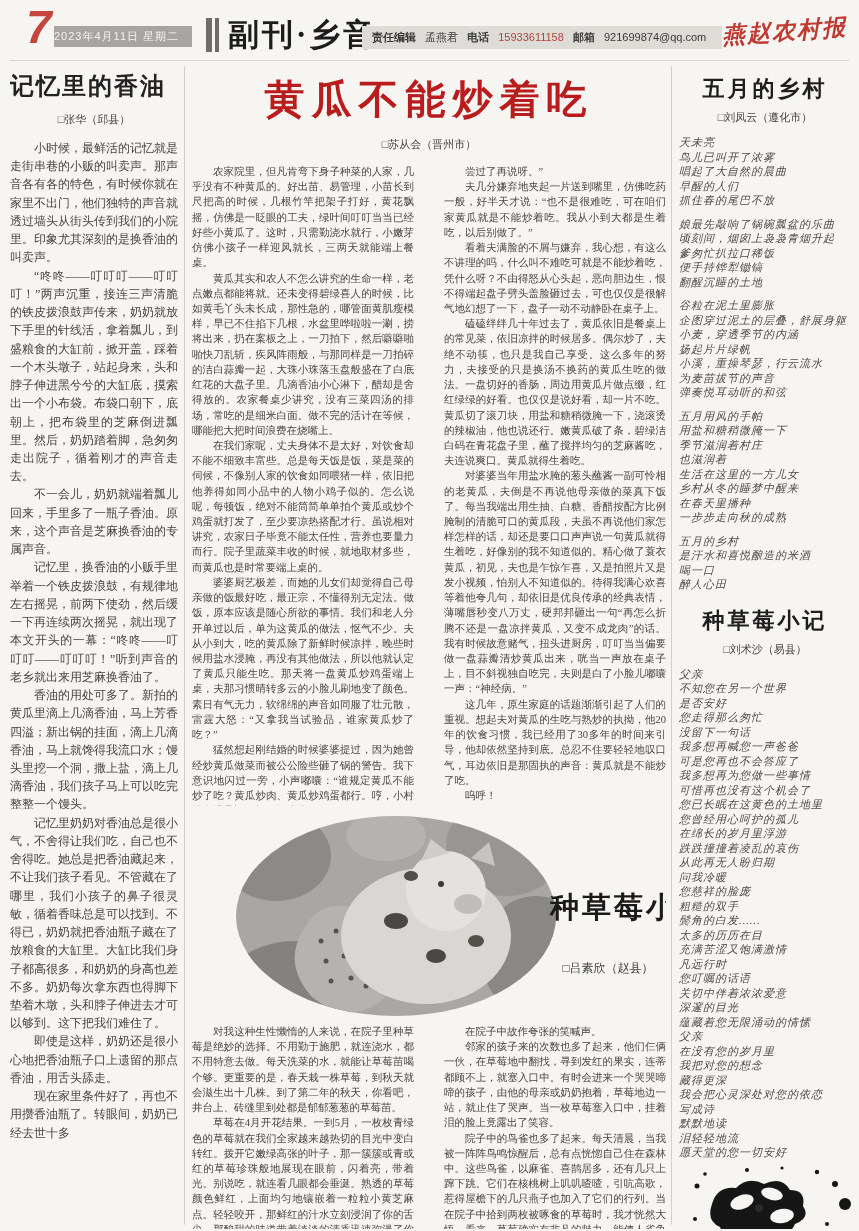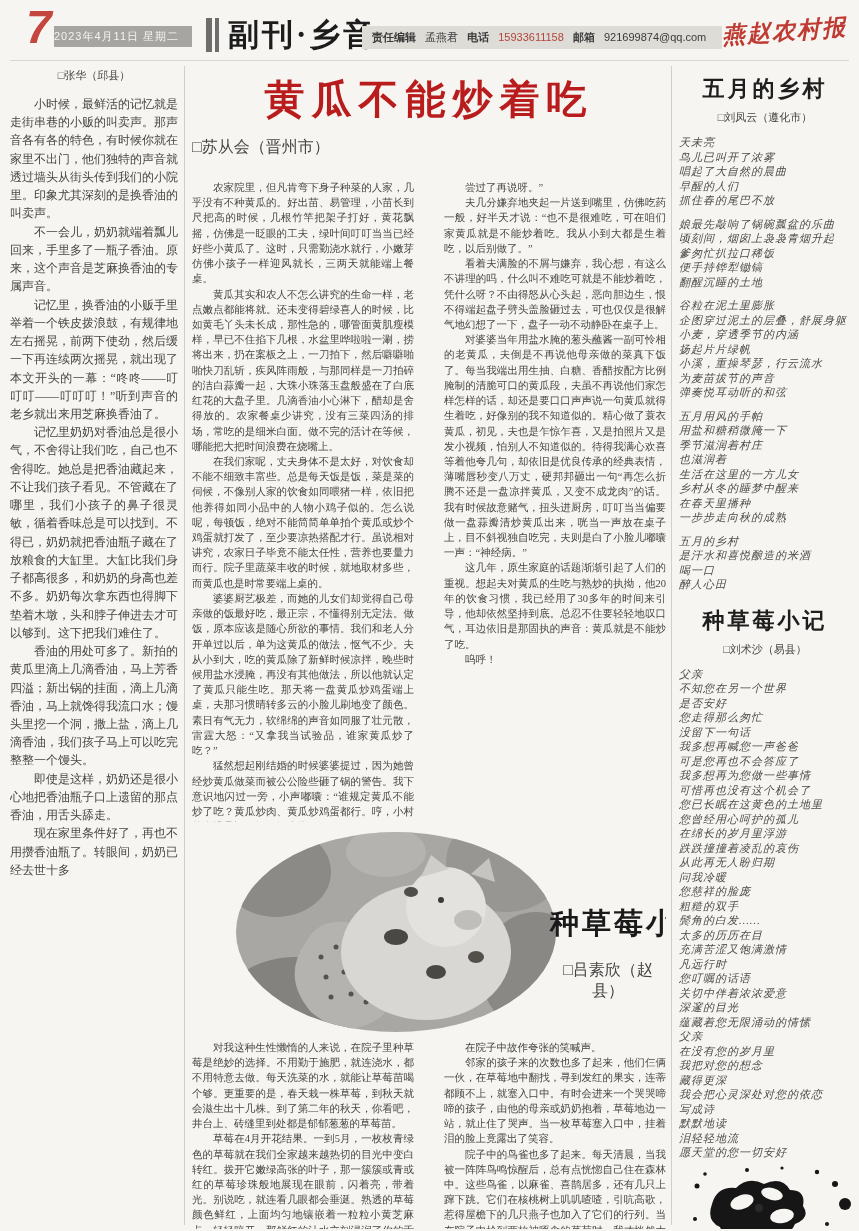--- a/index.html
+++ b/index.html
@@ -98,6 +98,7 @@
   <div class="vrule vr2"></div>
 
   <div class="col-left">
+    <div class="art-title-sm">记忆里的香油</div>
     <div class="byline">□张华（邱县）</div>
     <div class="body-text">
         <p>小时候，最鲜活的记忆就是走街串巷的小贩的叫卖声。那声音各有各的特色，有时候你就在家里不出门，他们独特的声音就透过墙头从街头传到我们的小院里。印象尤其深刻的是换香油的叫卖声。</p>

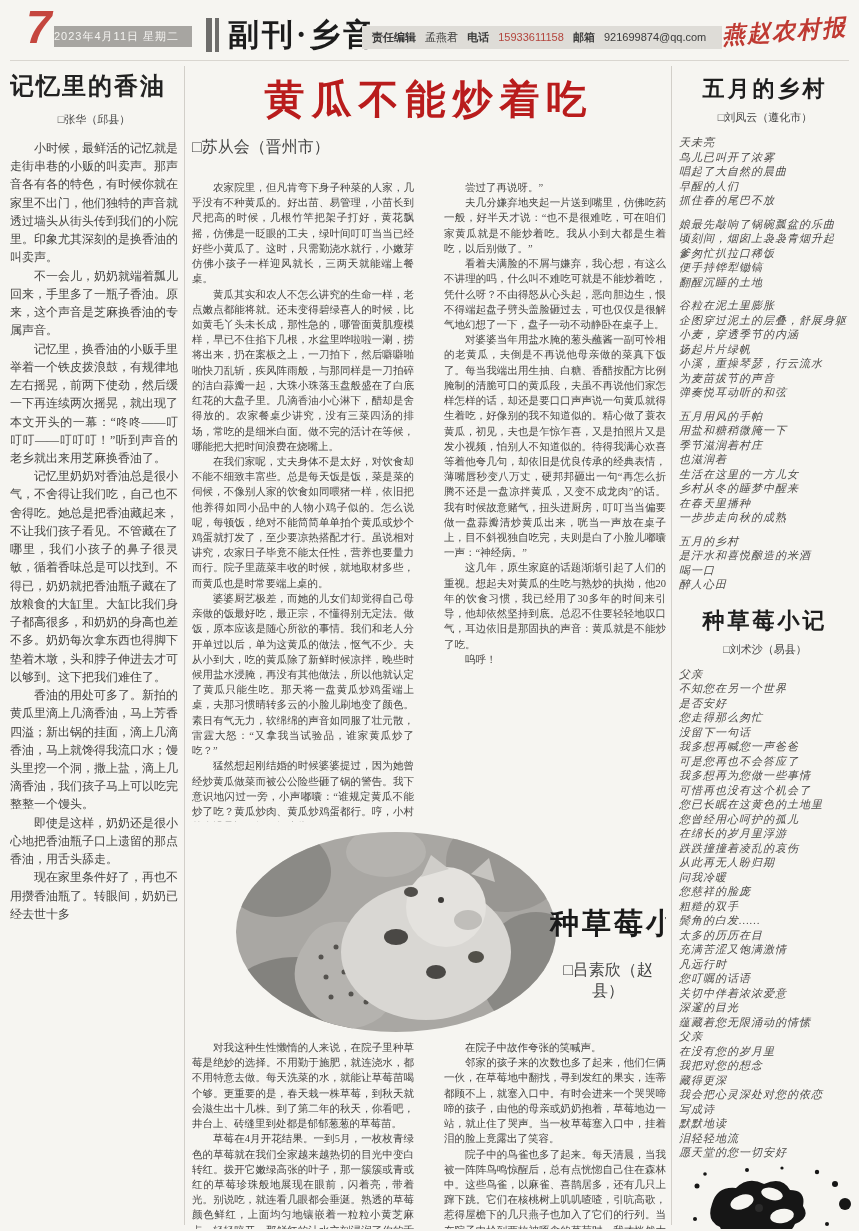--- a/index.html
+++ b/index.html
@@ -47,7 +47,7 @@
   
   .col-center { position:absolute; left:192px; top:68px; width:474px; bottom:2px; overflow:hidden; }
   .main-title { text-align:center; font-size:40px; font-weight:bold; letter-spacing:7px; color:#b91c1c; margin:4px 0 10px; }
-  .main-byline { font-size:16px; color:#454545; margin:0 0 22px; }
+  .main-byline { text-align:center; font-size:11px; color:#454545; margin:0 0 12px; }
   .two-col { display:flex; gap:30px; }
   .two-col .col { width:230px; overflow:hidden; }
   .cuke-cols .col { height:642px; }

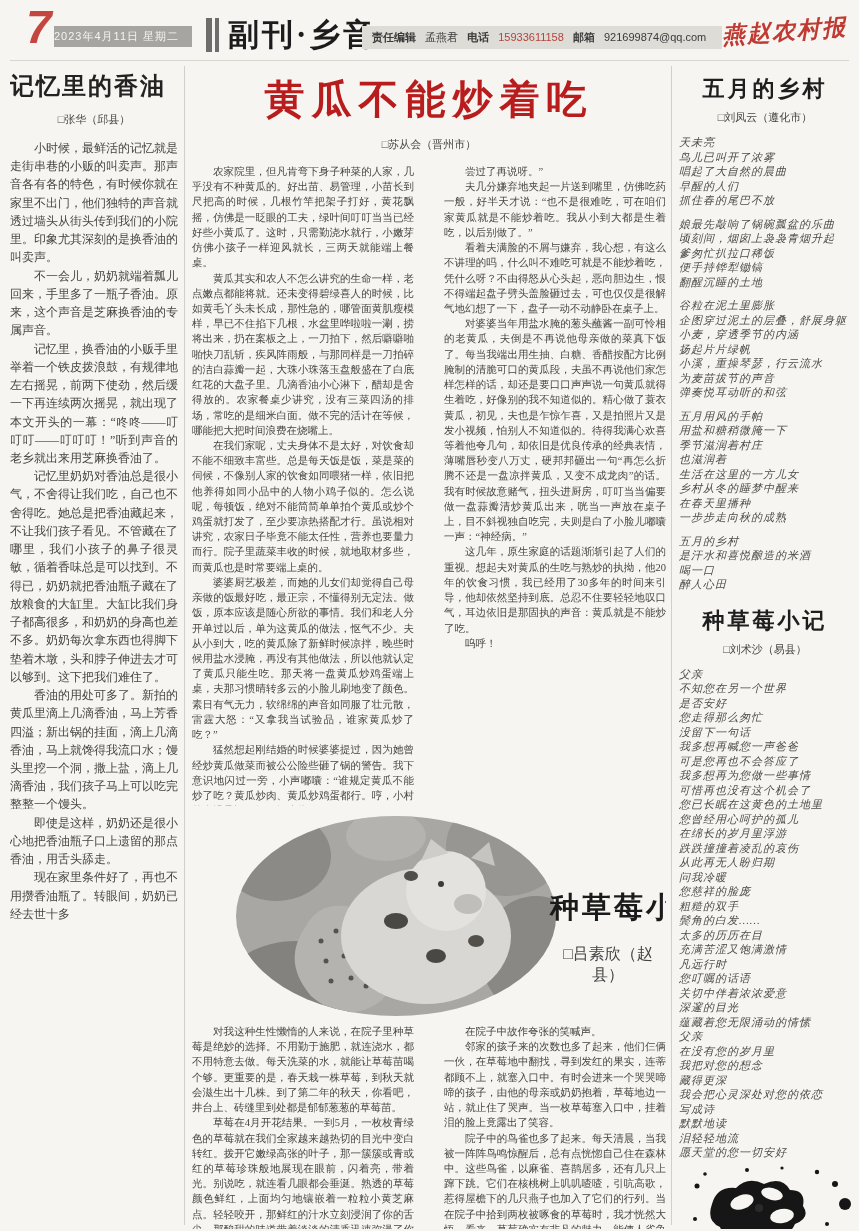--- a/index.html
+++ b/index.html
@@ -102,6 +102,7 @@
     <div class="byline">□张华（邱县）</div>
     <div class="body-text">
         <p>小时候，最鲜活的记忆就是走街串巷的小贩的叫卖声。那声音各有各的特色，有时候你就在家里不出门，他们独特的声音就透过墙头从街头传到我们的小院里。印象尤其深刻的是换香油的叫卖声。</p>
+        <p>“咚咚——叮叮叮——叮叮叮！”两声沉重，接连三声清脆的铁皮拨浪鼓声传来，奶奶就放下手里的针线活，拿着瓢儿，到盛粮食的大缸前，掀开盖，踩着一个木头墩子，站起身来，头和脖子伸进黑兮兮的大缸底，摸索出一个小布袋。布袋口朝下，底朝上，把布袋里的芝麻倒进瓢里。然后，奶奶踏着脚，急匆匆走出院子，循着刚才的声音走去。</p>
         <p>不一会儿，奶奶就端着瓢儿回来，手里多了一瓶子香油。原来，这个声音是芝麻换香油的专属声音。</p>
         <p>记忆里，换香油的小贩手里举着一个铁皮拨浪鼓，有规律地左右摇晃，前两下使劲，然后缓一下再连续两次摇晃，就出现了本文开头的一幕：“咚咚——叮叮叮——叮叮叮！”听到声音的老乡就出来用芝麻换香油了。</p>
         <p>记忆里奶奶对香油总是很小气，不舍得让我们吃，自己也不舍得吃。她总是把香油藏起来，不让我们孩子看见。不管藏在了哪里，我们小孩子的鼻子很灵敏，循着香味总是可以找到。不得已，奶奶就把香油瓶子藏在了放粮食的大缸里。大缸比我们身子都高很多，和奶奶的身高也差不多。奶奶每次拿东西也得脚下垫着木墩，头和脖子伸进去才可以够到。这下把我们难住了。</p>

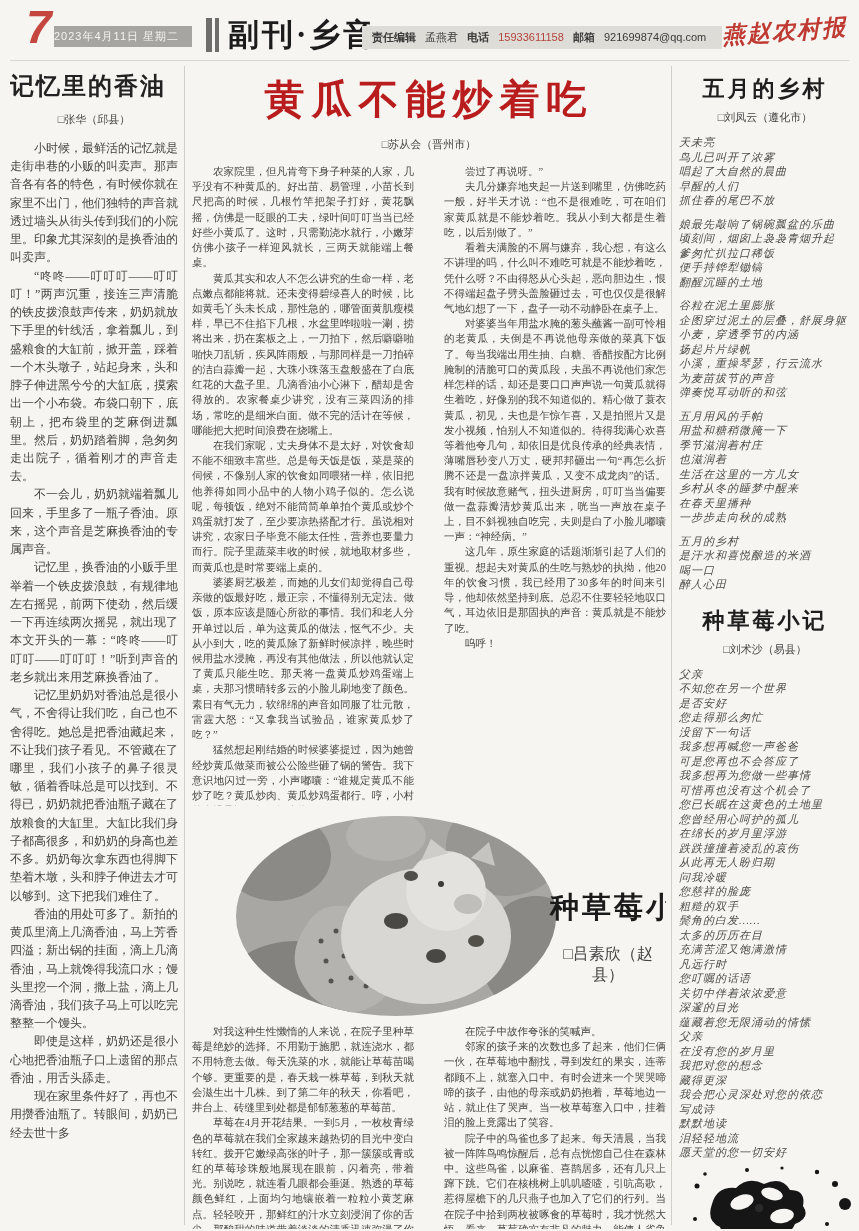--- a/index.html
+++ b/index.html
@@ -127,6 +127,7 @@
           <p>尝过了再说呀。”</p>
           <p>夫几分嫌弃地夹起一片送到嘴里，仿佛吃药一般，好半天才说：“也不是很难吃，可在咱们家黄瓜就是不能炒着吃。我从小到大都是生着吃，以后别做了。”</p>
           <p>看着夫满脸的不屑与嫌弃，我心想，有这么不讲理的吗，什么叫不难吃可就是不能炒着吃，凭什么呀？不由得怒从心头起，恶向胆边生，恨不得端起盘子劈头盖脸砸过去，可也仅仅是很解气地幻想了一下，盘子一动不动静卧在桌子上。</p>
+          <p>磕磕绊绊几十年过去了，黄瓜依旧是餐桌上的常见菜，依旧凉拌的时候居多。偶尔炒了，夫绝不动筷，也只是我自己享受。这么多年的努力，夫接受的只是换汤不换药的黄瓜生吃的做法。一盘切好的香肠，周边用黄瓜片做点缀，红红绿绿的好看。也仅仅是说好看，却一片不吃。黄瓜切了滚刀块，用盐和糖稍微腌一下，浇滚烫的辣椒油，他也说还行。嫩黄瓜破了条，碧绿洁白码在青花盘子里，蘸了搅拌均匀的芝麻酱吃，夫连说爽口。黄瓜就得生着吃。</p>
           <p>对婆婆当年用盐水腌的葱头蘸酱一副可怜相的老黄瓜，夫倒是不再说他母亲做的菜真下饭了。每当我端出用生抽、白糖、香醋按配方比例腌制的清脆可口的黄瓜段，夫虽不再说他们家怎样怎样的话，却还是要口口声声说一句黄瓜就得生着吃，好像别的我不知道似的。精心做了蓑衣黄瓜，初见，夫也是乍惊乍喜，又是拍照片又是发小视频，怕别人不知道似的。待得我满心欢喜等着他夸几句，却依旧是优良传承的经典表情，薄嘴唇秒变八万丈，硬邦邦砸出一句“再怎么折腾不还是一盘凉拌黄瓜，又变不成龙肉”的话。我有时候故意赌气，扭头进厨房，叮叮当当偏要做一盘蒜瓣清炒黄瓜出来，咣当一声放在桌子上，目不斜视独自吃完，夫则是白了小脸儿嘟囔一声：“神经病。”</p>
           <p>这几年，原生家庭的话题渐渐引起了人们的重视。想起夫对黄瓜的生吃与熟炒的执拗，他20年的饮食习惯，我已经用了30多年的时间来引导，他却依然坚持到底。总忍不住要轻轻地叹口气，耳边依旧是那固执的声音：黄瓜就是不能炒了吃。</p>
           <p>呜呼！</p>

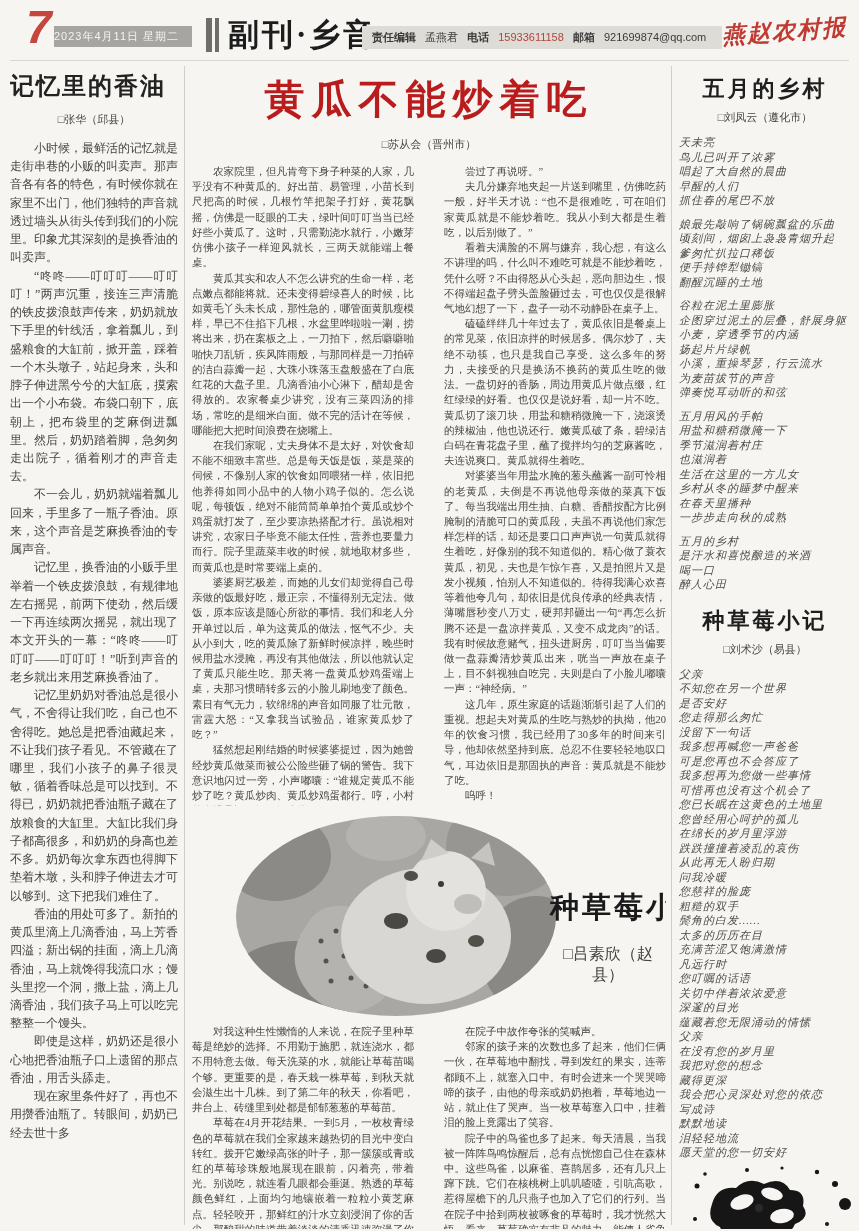--- a/index.html
+++ b/index.html
@@ -105,8 +105,8 @@
         <p>“咚咚——叮叮叮——叮叮叮！”两声沉重，接连三声清脆的铁皮拨浪鼓声传来，奶奶就放下手里的针线活，拿着瓢儿，到盛粮食的大缸前，掀开盖，踩着一个木头墩子，站起身来，头和脖子伸进黑兮兮的大缸底，摸索出一个小布袋。布袋口朝下，底朝上，把布袋里的芝麻倒进瓢里。然后，奶奶踏着脚，急匆匆走出院子，循着刚才的声音走去。</p>
         <p>不一会儿，奶奶就端着瓢儿回来，手里多了一瓶子香油。原来，这个声音是芝麻换香油的专属声音。</p>
         <p>记忆里，换香油的小贩手里举着一个铁皮拨浪鼓，有规律地左右摇晃，前两下使劲，然后缓一下再连续两次摇晃，就出现了本文开头的一幕：“咚咚——叮叮叮——叮叮叮！”听到声音的老乡就出来用芝麻换香油了。</p>
+        <p>香油的用处可多了。新拍的黄瓜里滴上几滴香油，马上芳香四溢；新出锅的挂面，滴上几滴香油，马上就馋得我流口水；馒头里挖一个洞，撒上盐，滴上几滴香油，我们孩子马上可以吃完整整一个馒头。</p>
         <p>记忆里奶奶对香油总是很小气，不舍得让我们吃，自己也不舍得吃。她总是把香油藏起来，不让我们孩子看见。不管藏在了哪里，我们小孩子的鼻子很灵敏，循着香味总是可以找到。不得已，奶奶就把香油瓶子藏在了放粮食的大缸里。大缸比我们身子都高很多，和奶奶的身高也差不多。奶奶每次拿东西也得脚下垫着木墩，头和脖子伸进去才可以够到。这下把我们难住了。</p>
-        <p>香油的用处可多了。新拍的黄瓜里滴上几滴香油，马上芳香四溢；新出锅的挂面，滴上几滴香油，马上就馋得我流口水；馒头里挖一个洞，撒上盐，滴上几滴香油，我们孩子马上可以吃完整整一个馒头。</p>
         <p>即使是这样，奶奶还是很小心地把香油瓶子口上遗留的那点香油，用舌头舔走。</p>
         <p>现在家里条件好了，再也不用攒香油瓶了。转眼间，奶奶已经去世十多</p>
       </div>

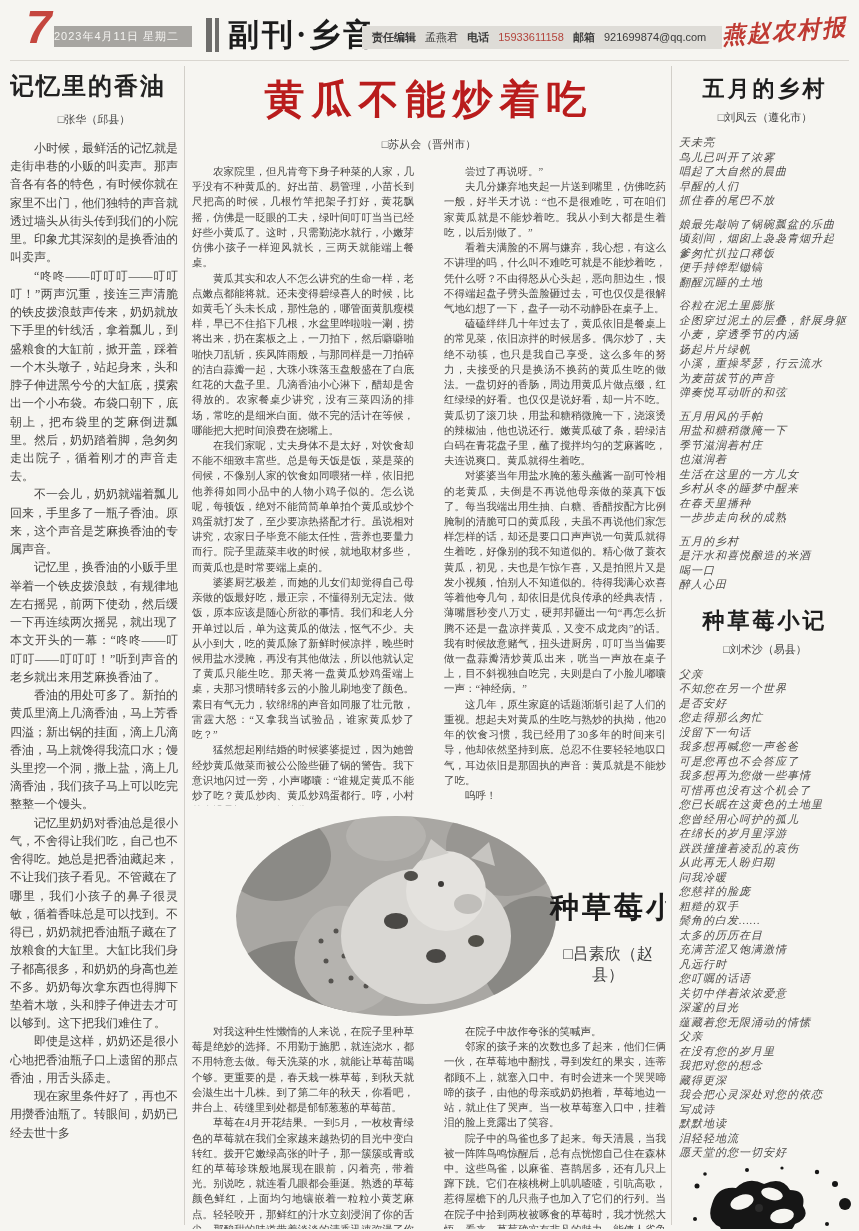--- a/index.html
+++ b/index.html
@@ -60,7 +60,7 @@
   .photo-wrap { position:absolute; left:44px; top:4px; width:320px; height:200px; }
   .sb-head { position:absolute; left:358px; top:76px; width:116px; text-align:center; }
   .sb-title { font-size:29px; font-weight:bold; letter-spacing:3px; color:#1a1a1a; white-space:nowrap; }
-  .sb-byline { font-size:16px; color:#454545; margin-top:16px; }
+  .sb-byline { font-size:12px; color:#454545; margin-top:32px; }
   .sb-cols .col { height:218px; }
   
   .col-right { position:absolute; left:679px; top:68px; width:172px; bottom:2px; overflow:hidden; }

